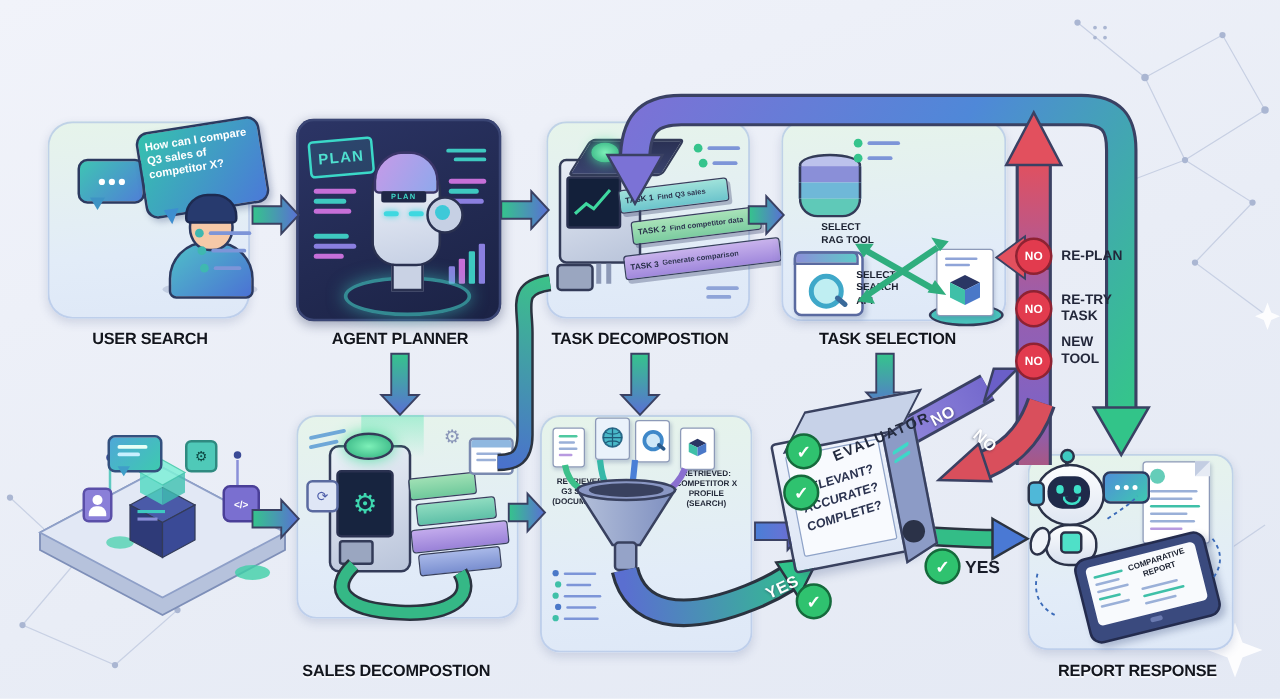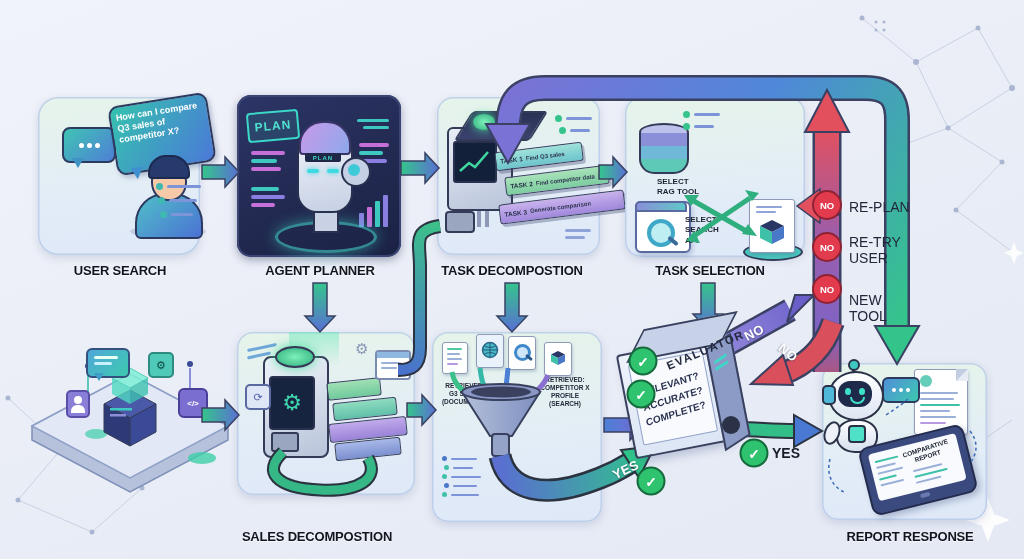--- a/index.html
+++ b/index.html
@@ -24,7 +24,7 @@
   .check{position:absolute;width:25px;height:25px;border-radius:50%;background:#2fc26f;
         border:2.5px solid #156a3c;color:#fff;font-size:14px;font-weight:800;
         display:flex;align-items:center;justify-content:center;transform:translate(-50%,-50%)}
-  .fb-label{position:absolute;font-size:14px;font-weight:400;color:#23273a;white-space:pre-line;line-height:1.15}
+  .fb-label{position:absolute;font-size:11px;font-weight:700;color:#23273a;white-space:pre-line;line-height:1.15}
   .arrow-text{position:absolute;color:#fff;font-weight:800;font-size:13px;letter-spacing:.5px;
         text-shadow:0 1px 2px rgba(20,30,60,.5)}
   .yes-dark{position:absolute;font-size:14px;font-weight:800;color:#191d2a}

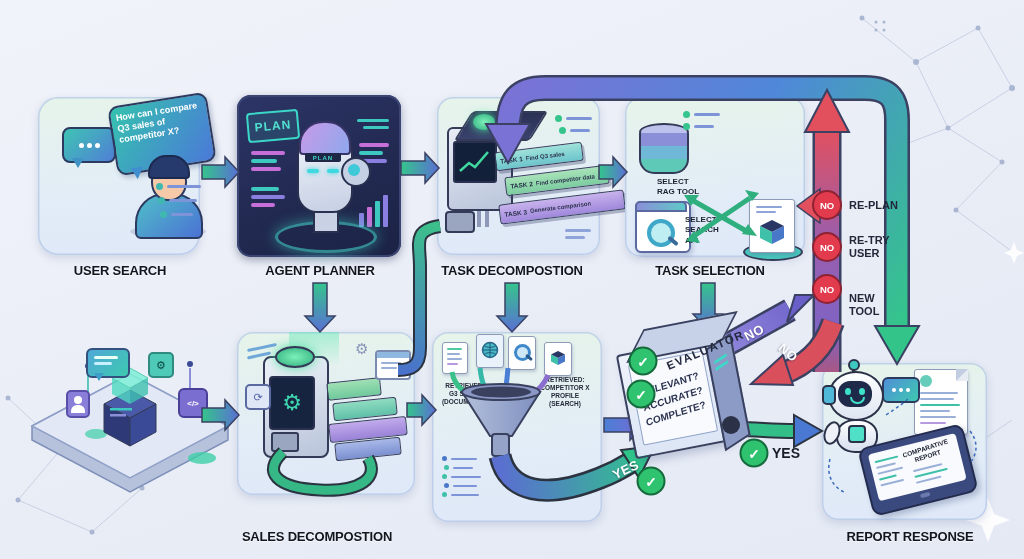--- a/index.html
+++ b/index.html
@@ -576,7 +576,7 @@
   <div class="badge-no" style="left:827px;top:289px">NO</div>
   <div class="fb-label" style="left:849px;top:199px">RE-PLAN</div>
   <div class="fb-label" style="left:849px;top:234px">RE-TRY
-USER</div>
+TASK</div>
   <div class="fb-label" style="left:849px;top:292px">NEW
 TOOL</div>
 

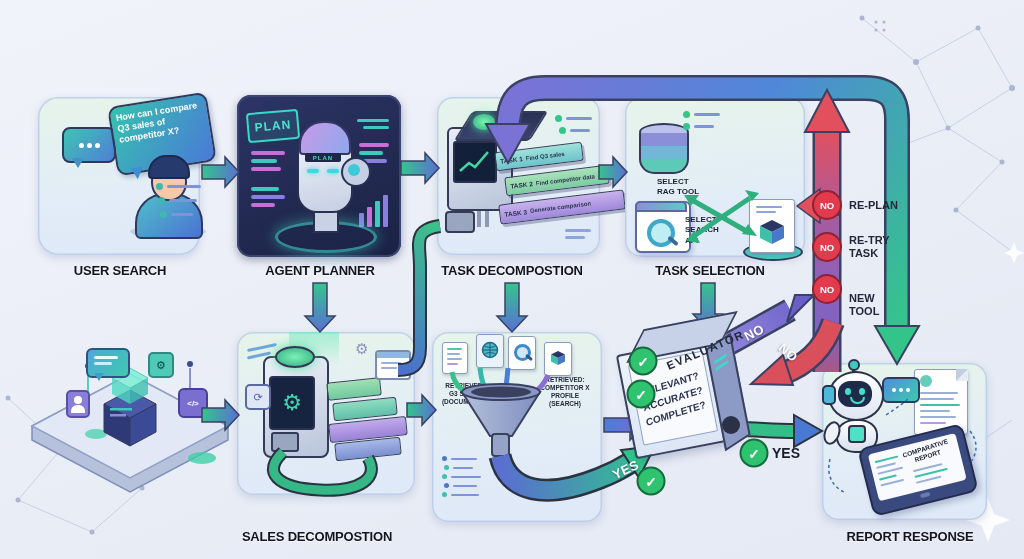--- a/index.html
+++ b/index.html
@@ -577,7 +577,7 @@
   <div class="fb-label" style="left:849px;top:199px">RE-PLAN</div>
   <div class="fb-label" style="left:849px;top:234px">RE-TRY
 TASK</div>
-  <div class="fb-label" style="left:849px;top:292px">NEW
+  <div class="fb-label" style="left:849px;top:268px">NEW
 TOOL</div>
 
   <div class="stage-label" style="left:120px;top:263px">USER SEARCH</div>

